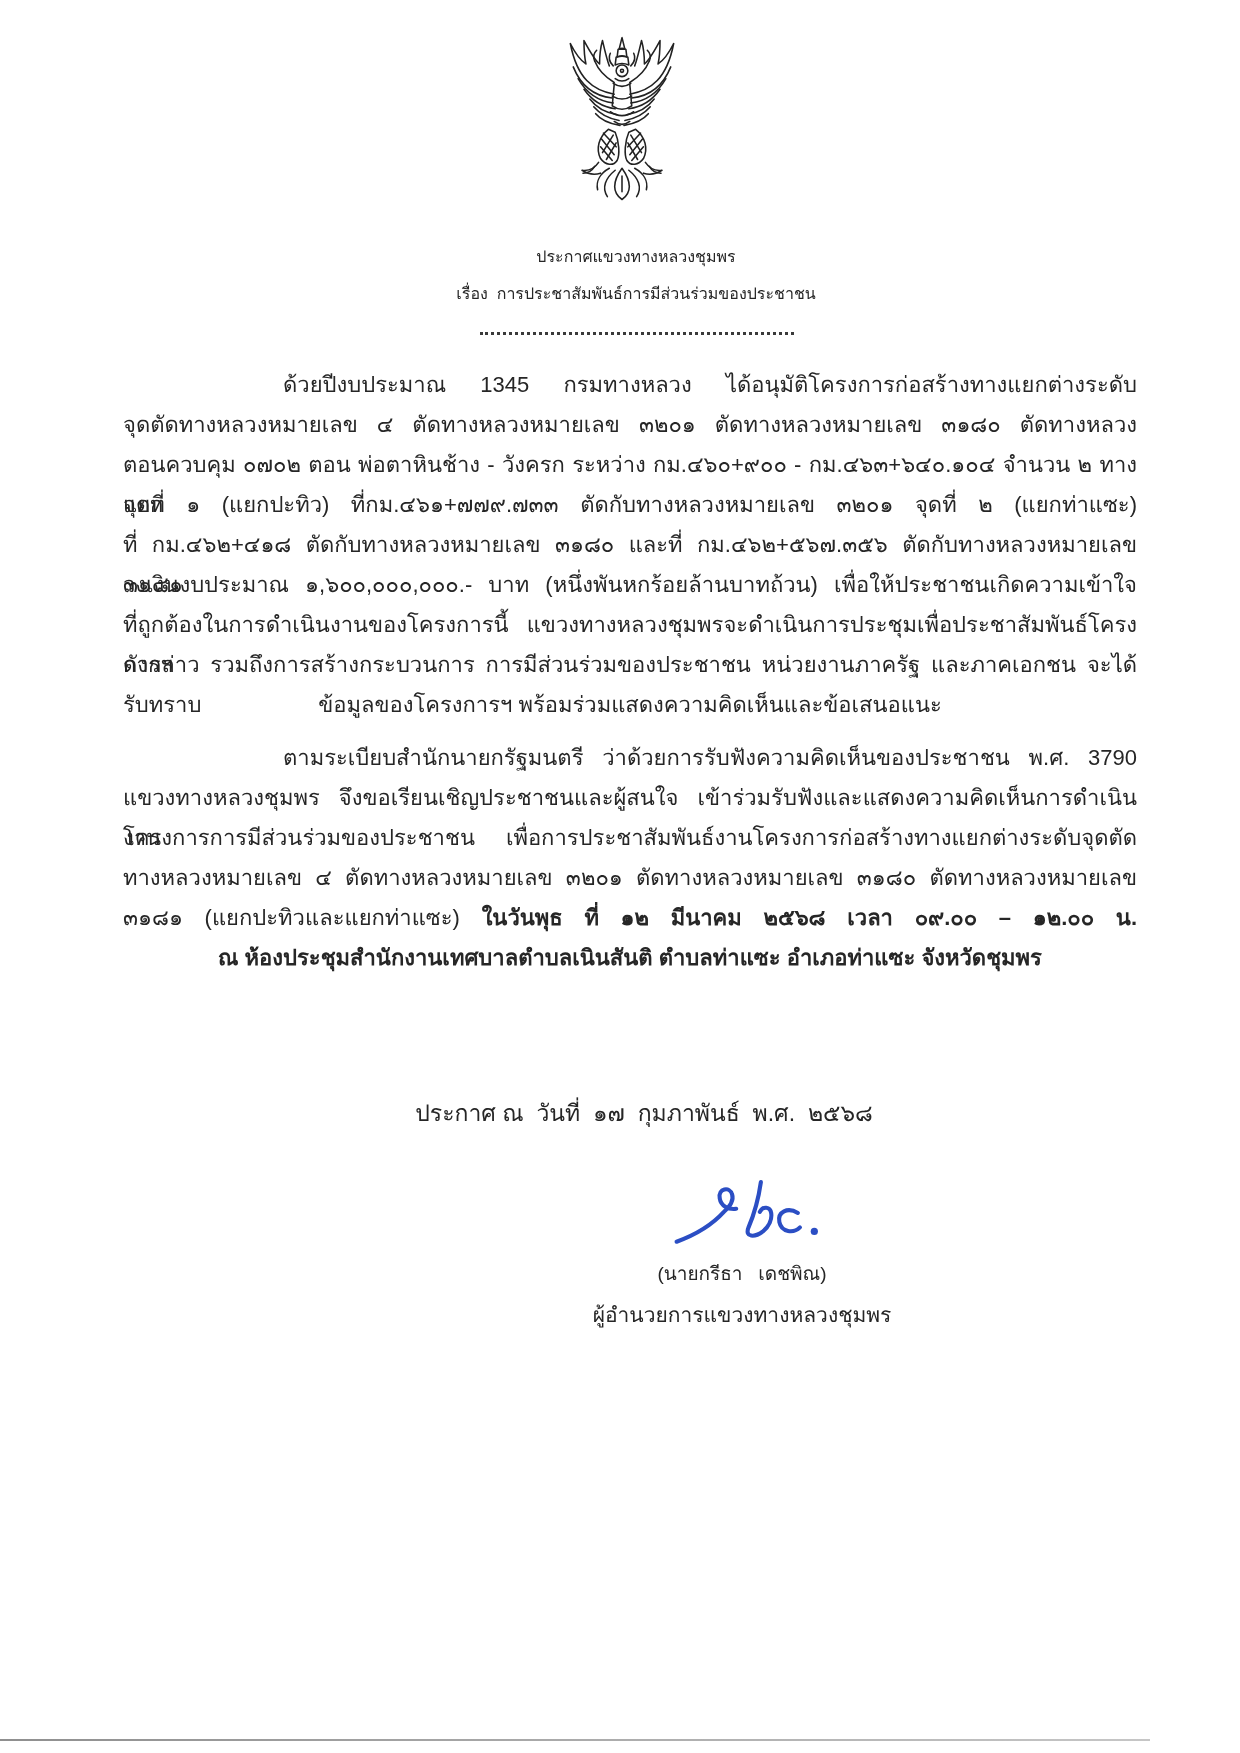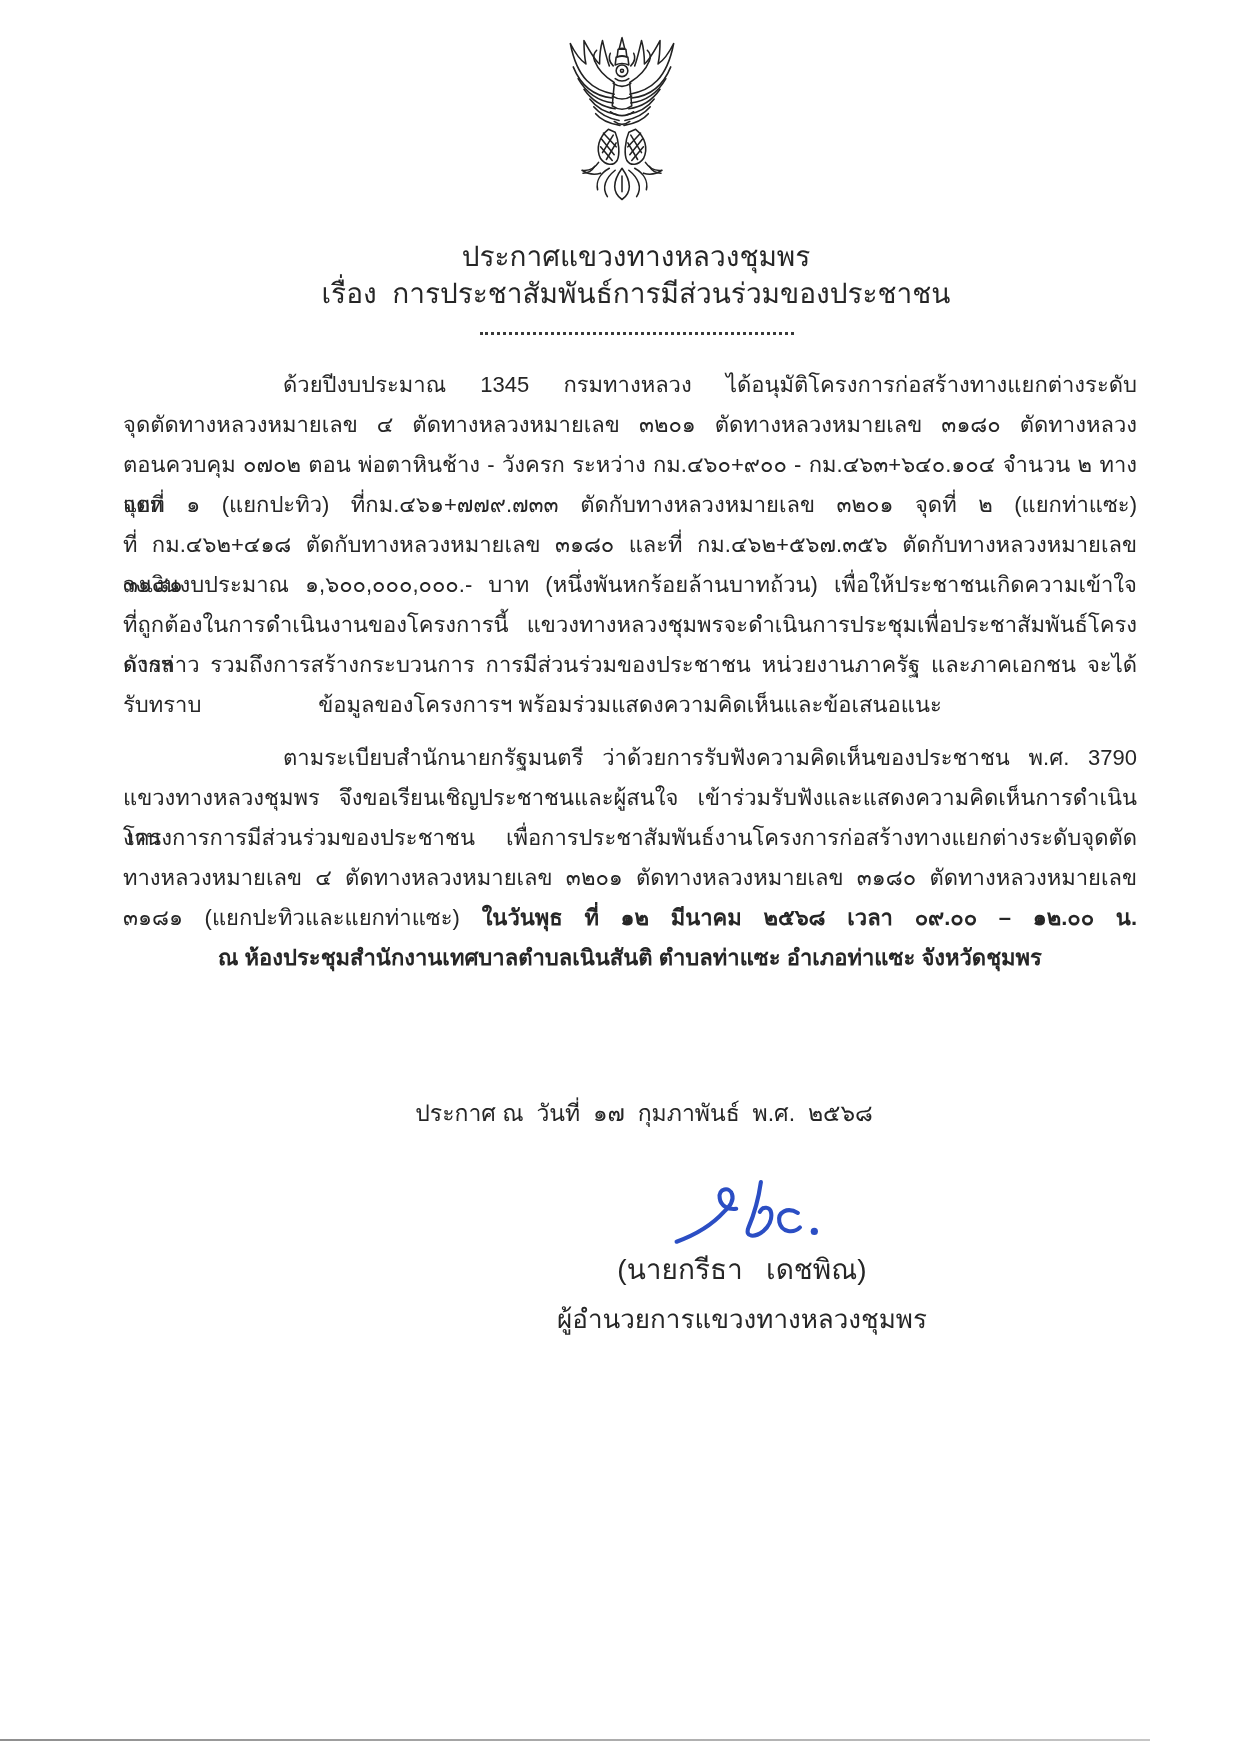--- a/index.html
+++ b/index.html
@@ -18,7 +18,7 @@
   }
   .emblem{position:absolute;left:544px;top:33px;width:156px;height:176px;}
   .title-block{position:absolute;left:0;top:238px;width:1240px;text-align:center;}
-  .title-line{font-size:28px;line-height:37px;white-space:pre;padding-left:32px;}
+  .title-line{font-size:16px;line-height:37px;white-space:pre;padding-left:32px;}
   .dotted-divider{
     position:absolute;left:480px;top:332px;width:314px;height:0;
     border-top:3px dotted var(--divider-color);

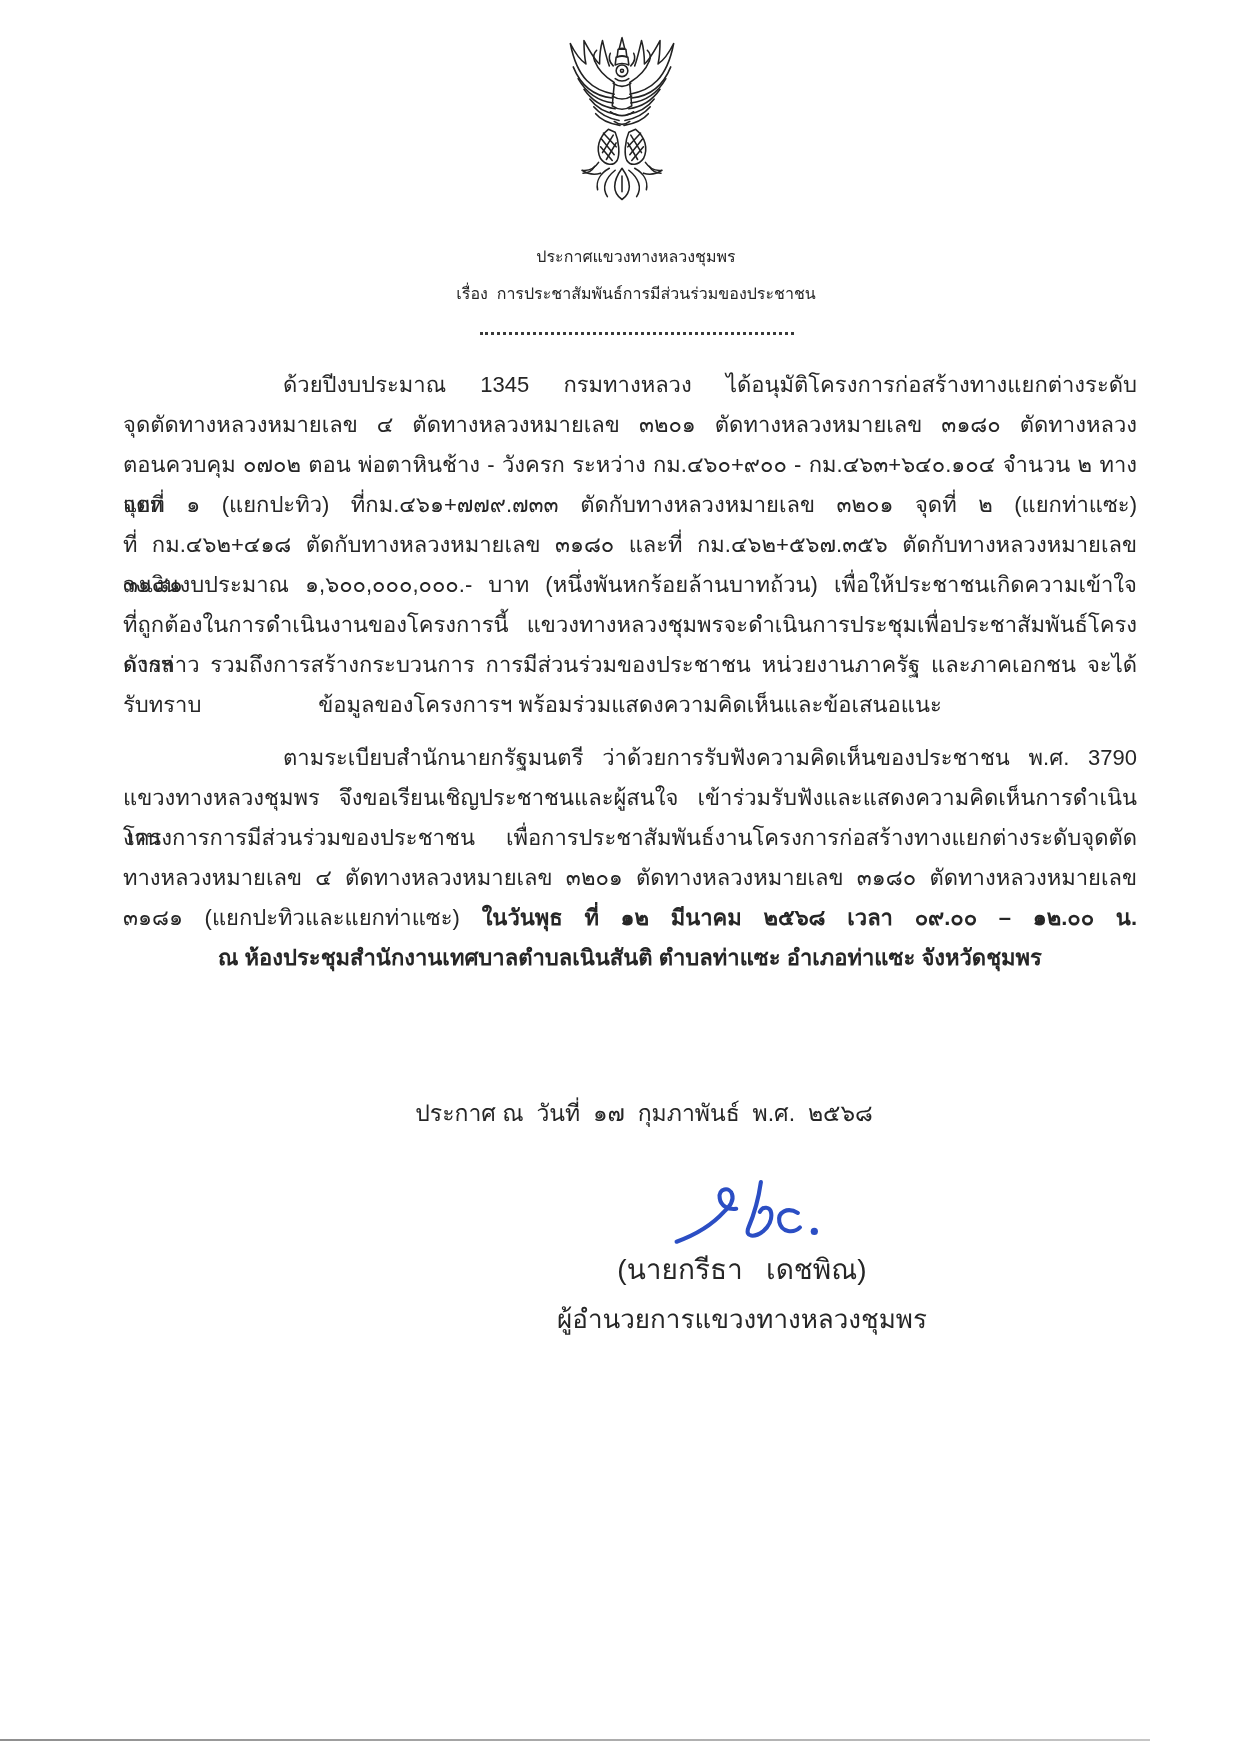--- a/index.html
+++ b/index.html
@@ -38,7 +38,7 @@
   }
   .signature-block{position:absolute;left:542px;top:1170px;width:400px;text-align:center;}
   .signature-ink{position:absolute;left:130px;top:8px;width:150px;height:74px;}
-  .signer-name{position:absolute;left:0;top:77px;width:400px;font-size:28px;white-space:pre;}
+  .signer-name{position:absolute;left:0;top:88px;width:400px;font-size:19px;white-space:pre;}
   .signer-position{position:absolute;left:0;top:128px;width:400px;font-size:26px;white-space:pre;}
   .footer-hairline{
     position:absolute;left:0;top:1739px;width:1150px;height:2px;

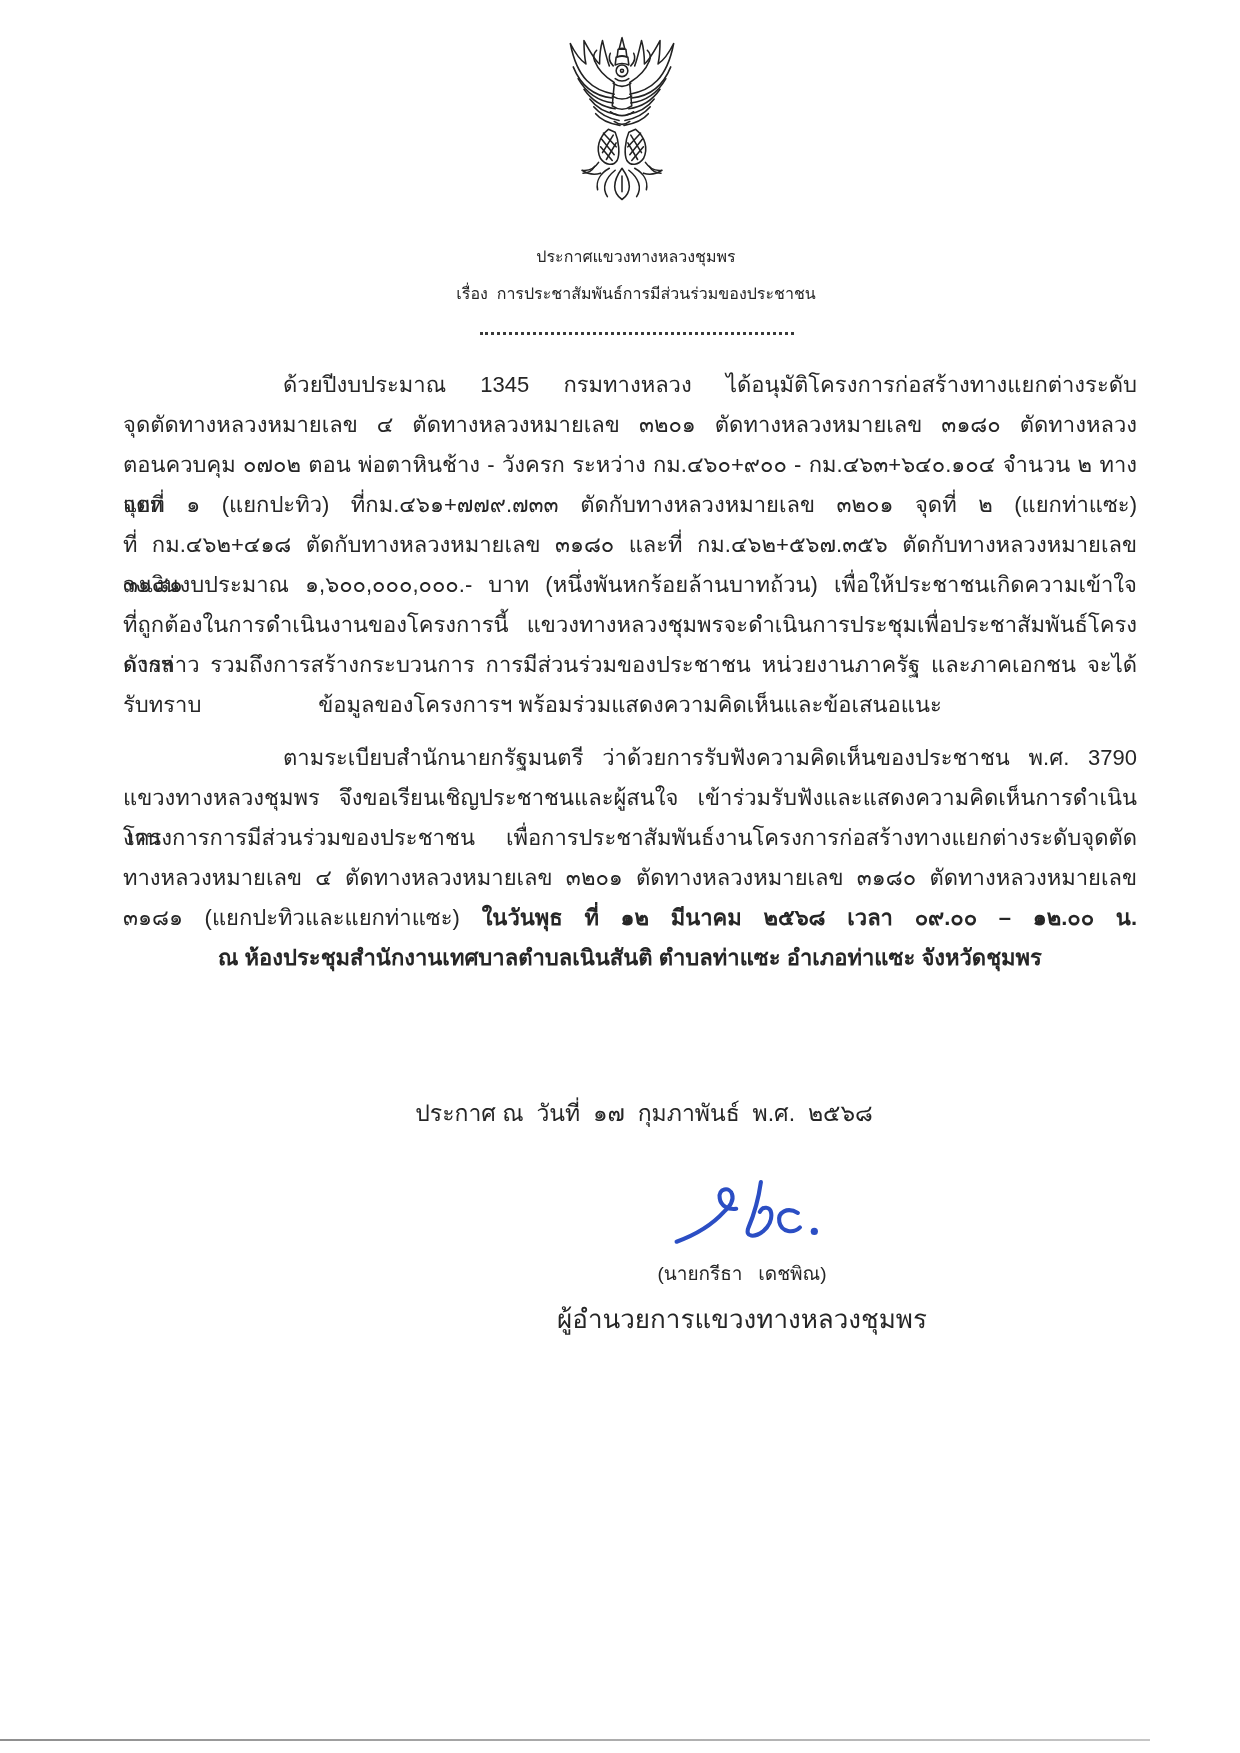--- a/index.html
+++ b/index.html
@@ -39,7 +39,7 @@
   .signature-block{position:absolute;left:542px;top:1170px;width:400px;text-align:center;}
   .signature-ink{position:absolute;left:130px;top:8px;width:150px;height:74px;}
   .signer-name{position:absolute;left:0;top:88px;width:400px;font-size:19px;white-space:pre;}
-  .signer-position{position:absolute;left:0;top:128px;width:400px;font-size:26px;white-space:pre;}
+  .signer-position{position:absolute;left:0;top:128px;width:400px;font-size:21px;white-space:pre;}
   .footer-hairline{
     position:absolute;left:0;top:1739px;width:1150px;height:2px;
     background:linear-gradient(to right,#8f8f8f,#c6c6c6);

